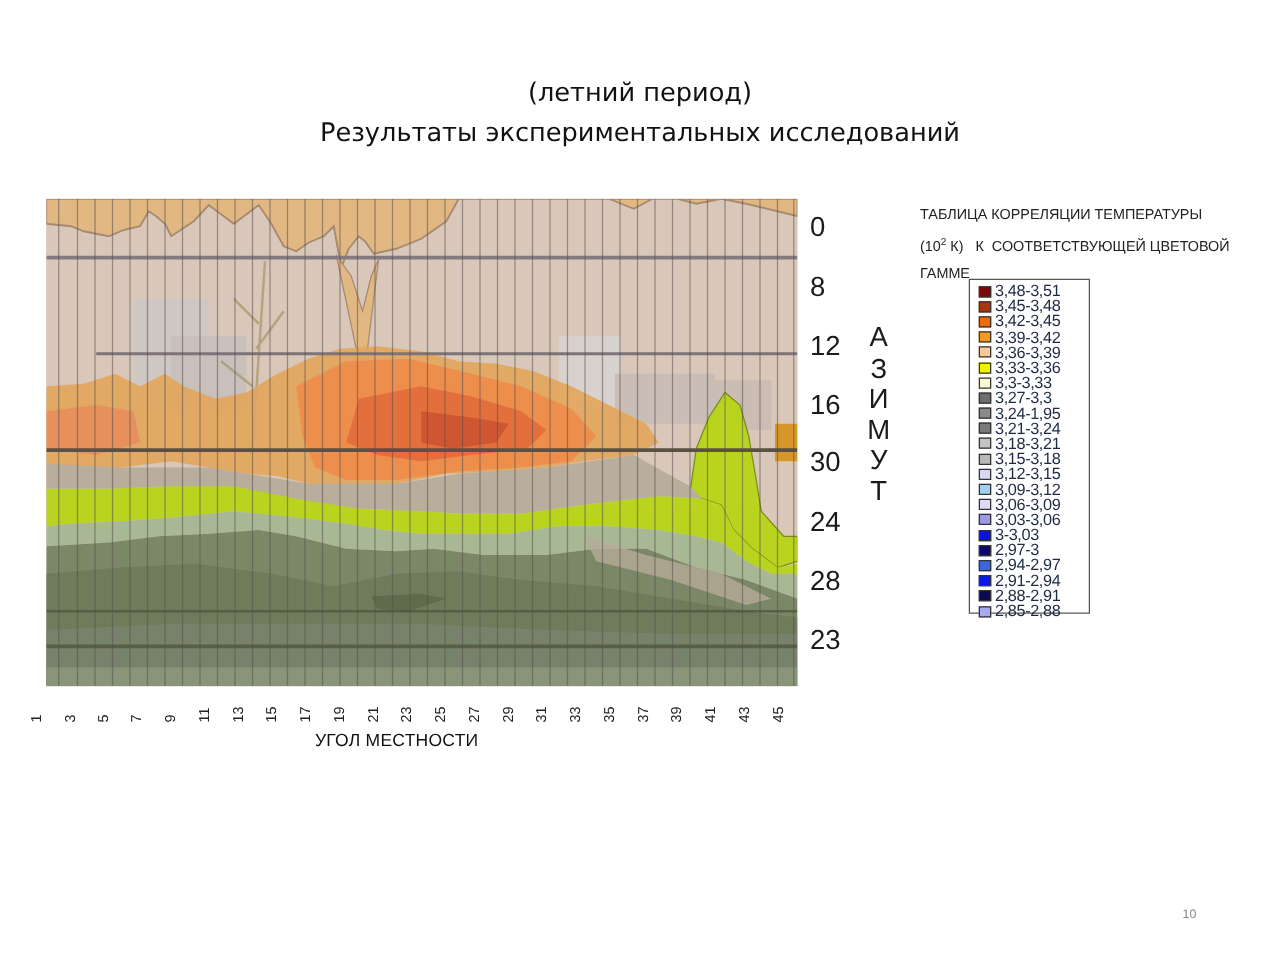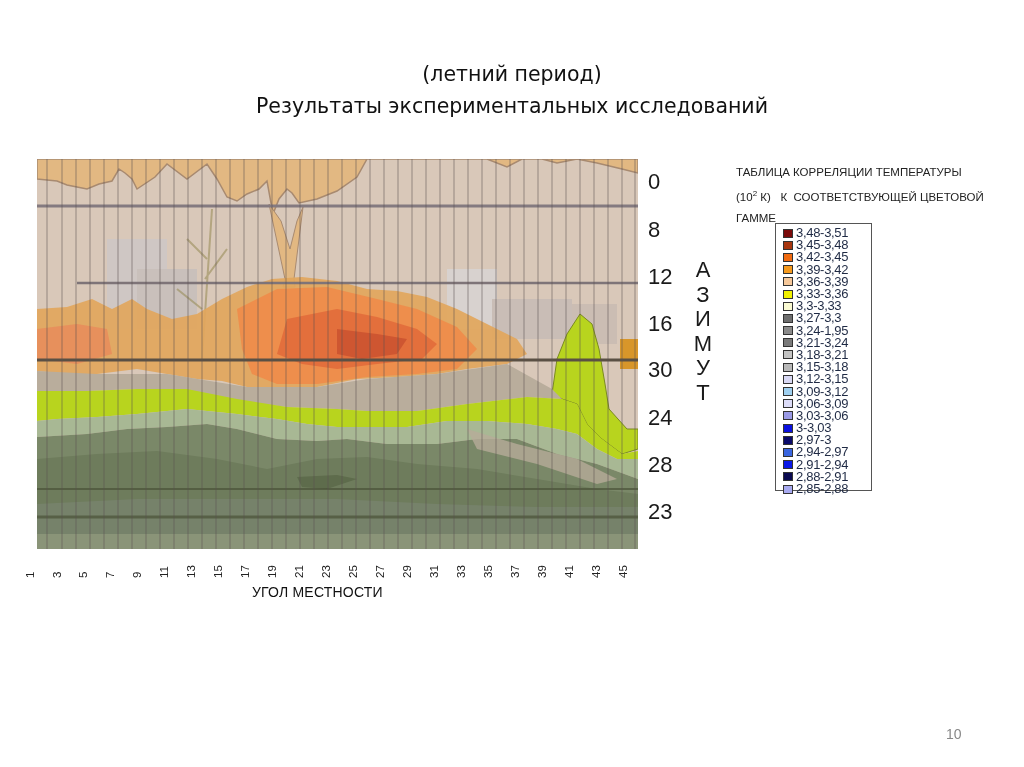--- a/index.html
+++ b/index.html
@@ -55,7 +55,7 @@
   }
   .legend-label { font-size:13px; color:#1f2a44; line-height:12px; letter-spacing:-0.3px; }
 
-  .page-number { position:absolute; left:946px; top:726px; font-size:14px; color:#888; }
+  .page-number { position:absolute; left:946px; top:726px; font-size:10px; color:#888; }
 </style>
 </head>
 <body>

